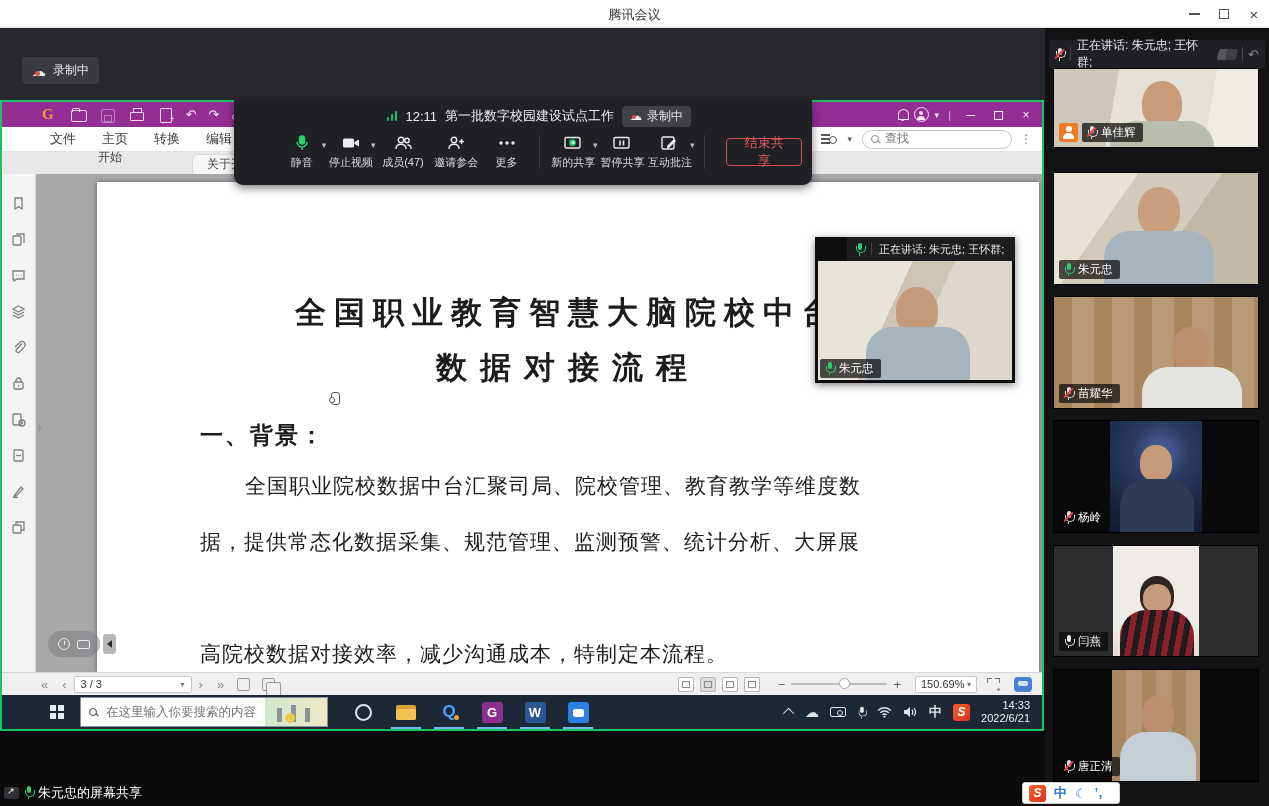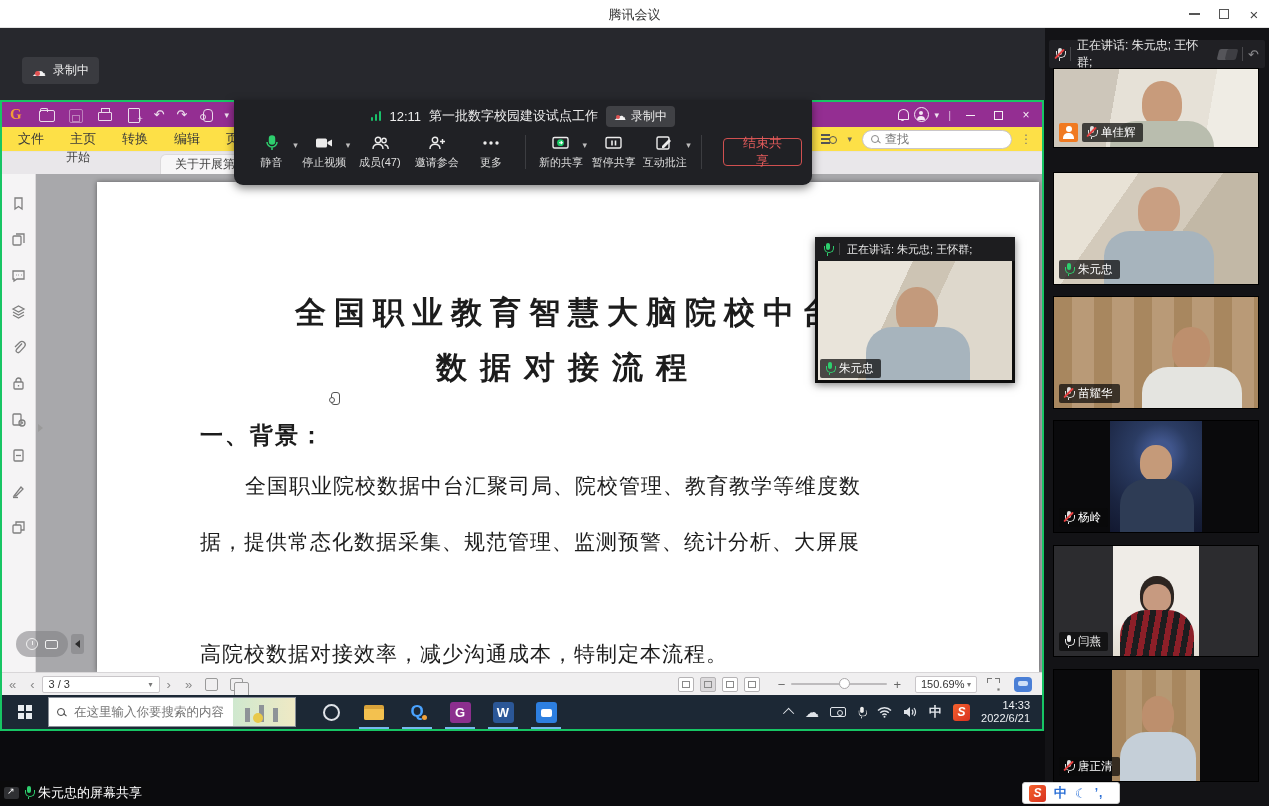--- a/index.html
+++ b/index.html
@@ -6,7 +6,7 @@
   html,body { width:1269px; height:806px; }
   body { position:relative; overflow:hidden; background:#131317;
          font-family:"Liberation Sans", sans-serif; }
-  .abs { position:absolute; }
+  .abs { position:absolute;padding-left:32px; }
 
   
   .titlebar { left:0; top:0; width:1269px; height:28px; background:#fff;

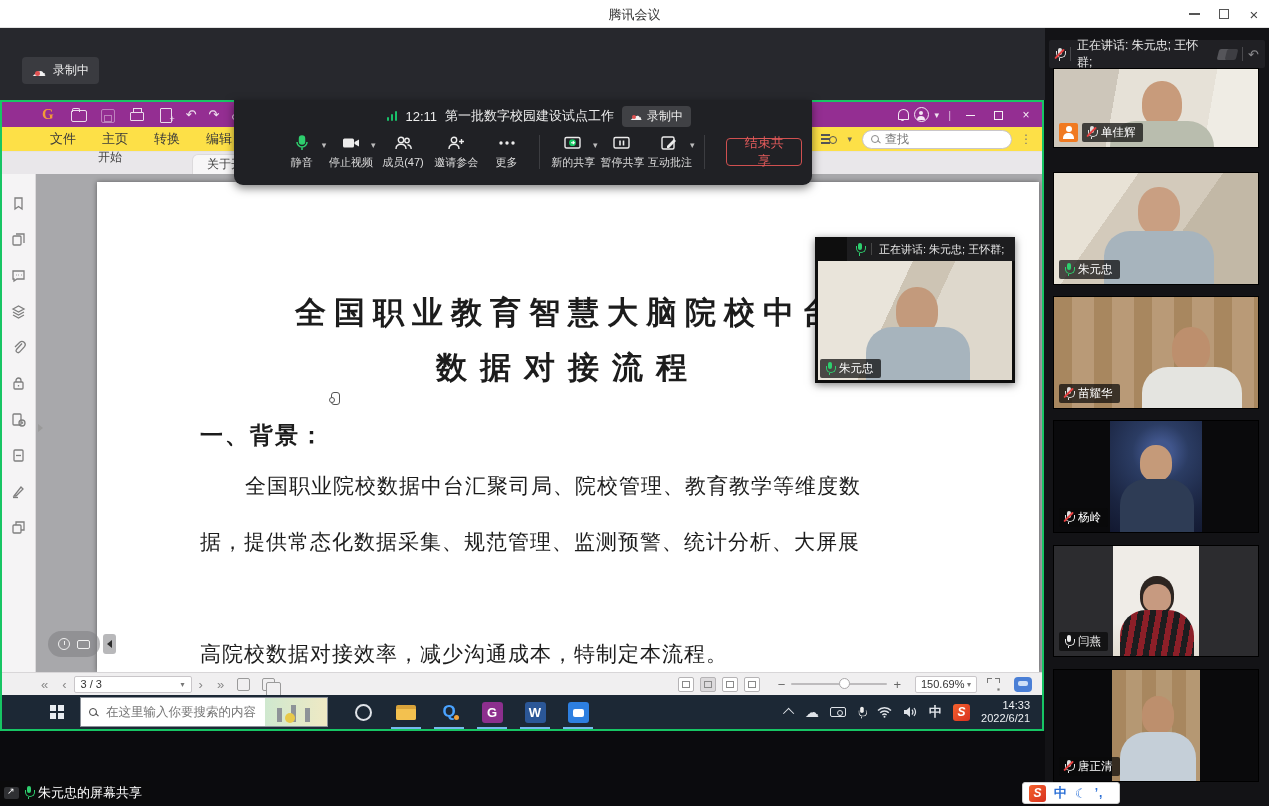--- a/index.html
+++ b/index.html
@@ -80,7 +80,7 @@
   .fx-win i { display:inline-block; width:9px; height:1.4px; background:#f6eef6; vertical-align:middle; }
   .fx-win b { display:inline-block; width:9px; height:9px; border:1.4px solid #f6eef6; vertical-align:middle; }
 
-  .fx-menus { left:0; top:25px; right:0; height:25px; background:#fde047;
+  .fx-menus { left:0; top:25px; right:0; height:25px; background:#ffffff;
               display:flex; align-items:center; border-bottom:1px solid #e4e2e4; }
   .fx-menus .mi { font-size:13px; color:#3a3a3a; margin-left:26px; }
   .fx-menus .mi:first-child { margin-left:16px; }

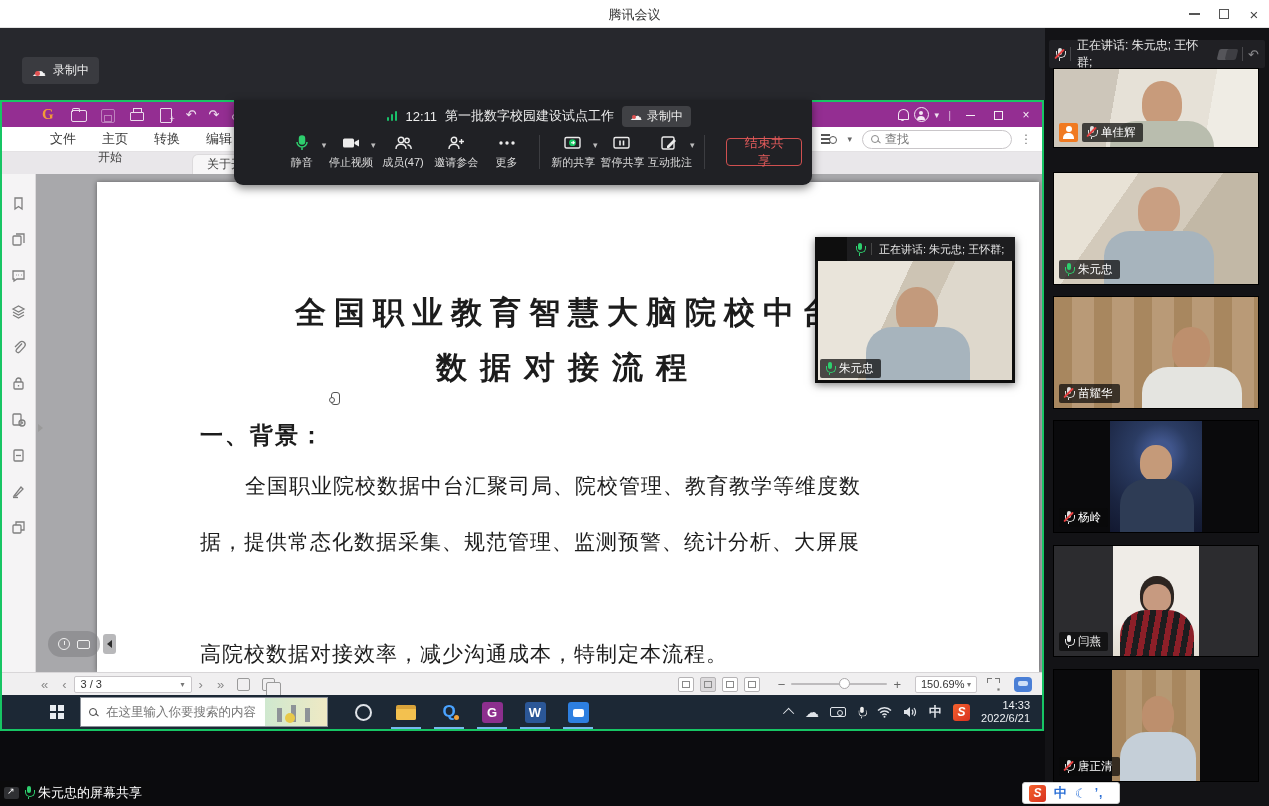--- a/index.html
+++ b/index.html
@@ -98,7 +98,7 @@
   .mag::after { content:''; position:absolute; left:6px; top:6px; width:3.5px; height:1.4px;
         background:#8a8a8a; transform:rotate(45deg); }
   .find-box input { border:none; outline:none; width:100%; font-size:12px; color:#444;
-        font-family:Liberation Serif, serif; background:transparent; }
+        font-family:Liberation Mono, monospace; background:transparent; }
   .vdots { color:#777; font-size:12px; }
 
   .fx-tabs { left:0; top:50px; right:0; height:22px; background:#e9e7ea; display:flex; align-items:flex-end; }

